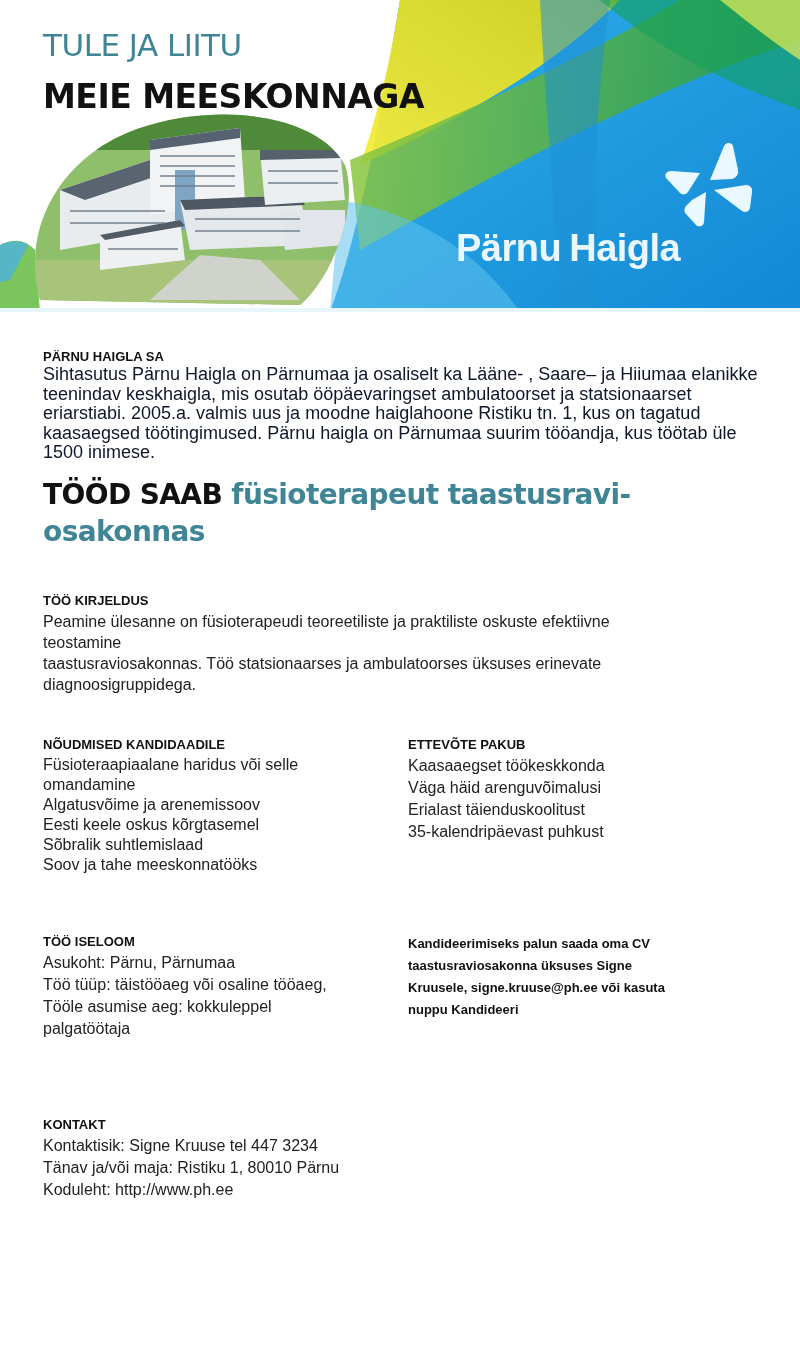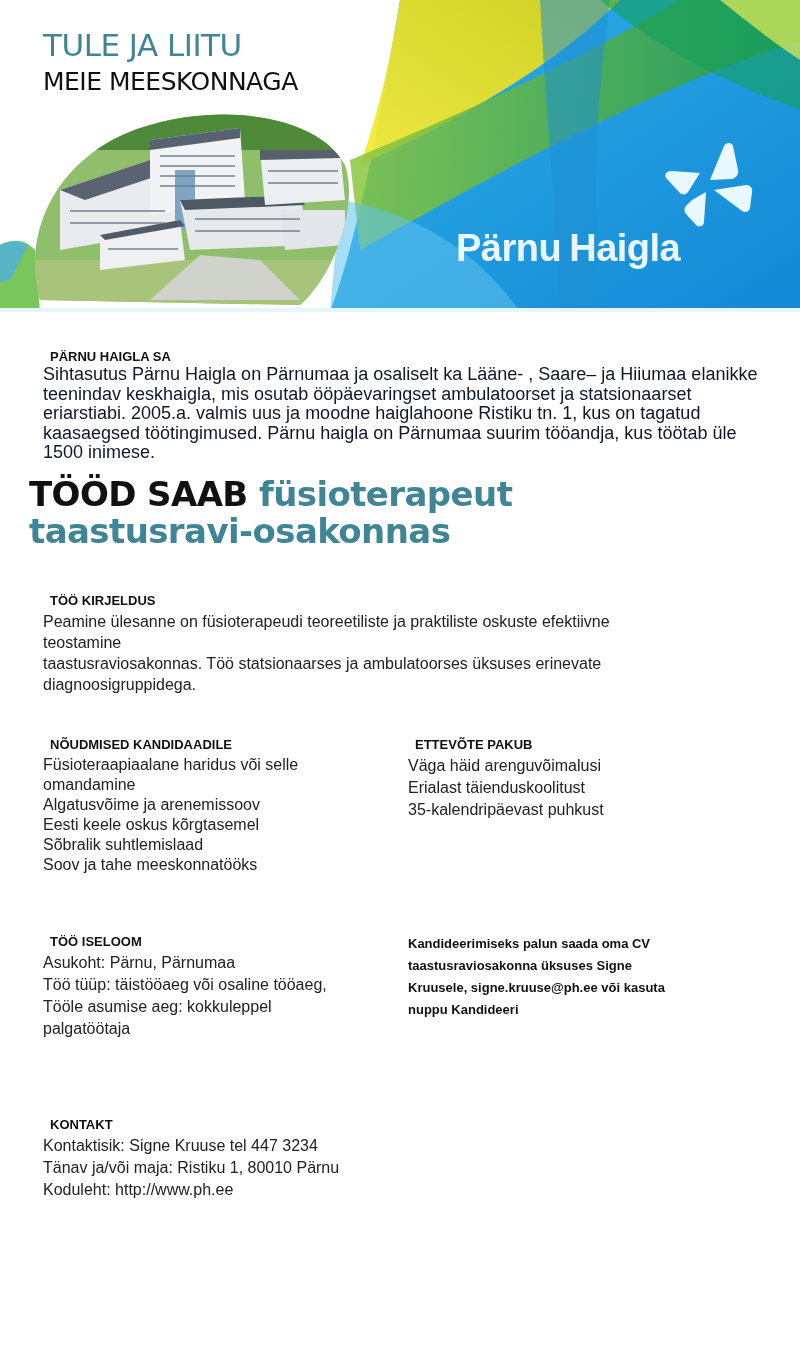--- a/index.html
+++ b/index.html
@@ -11,7 +11,7 @@
     .banner svg.bg { position: absolute; left: 0; top: 0; }
     .headline { position: absolute; left: 43px; top: 30px; font-family: "DejaVu Sans", sans-serif; line-height: 1; letter-spacing: -0.5px; }
     .headline .l1 { display: block; font-size: 31px; color: #3f8595; font-weight: normal; }
-    .headline .l2 { display: block; font-size: 25px; color: #111; margin-top: 8px; }
+    .headline .l2 { display: block; font-size: 33px; color: #111; margin-top: 19px; font-weight: bold; }
     .brand { position: absolute; left: 456px; top: 227px; font-family: "Liberation Sans", sans-serif; font-size: 38px; color: #eaf7ff; letter-spacing: -0.5px; }
     .brand .b1 { font-weight: bold; }
     .brand .b2 { font-weight: bold; margin-left: 8px; }

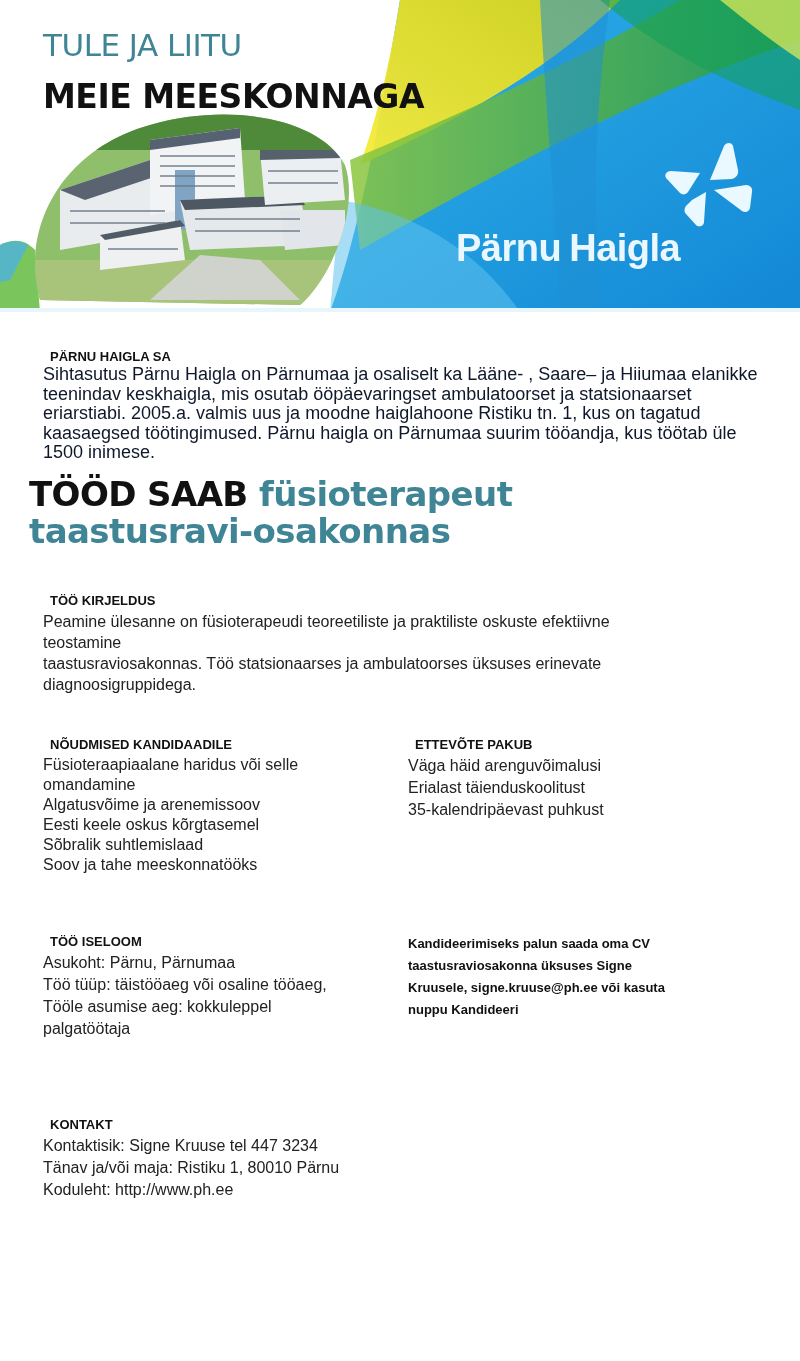--- a/index.html
+++ b/index.html
@@ -16,7 +16,7 @@
     .brand .b1 { font-weight: bold; }
     .brand .b2 { font-weight: bold; margin-left: 8px; }
     .logo-mark { position: absolute; left: 662px; top: 140px; }
-    .sec-title { font-weight: bold; font-size: 13px; color: #111; margin-left: 7px; }
+    .sec-title { font-weight: bold; font-size: 13px; color: #111; }
     .body-text { font-size: 18px; color: #0f172a; line-height: 20px; }
 
     .intro { position: absolute; left: 43px; top: 348px; width: 720px; }

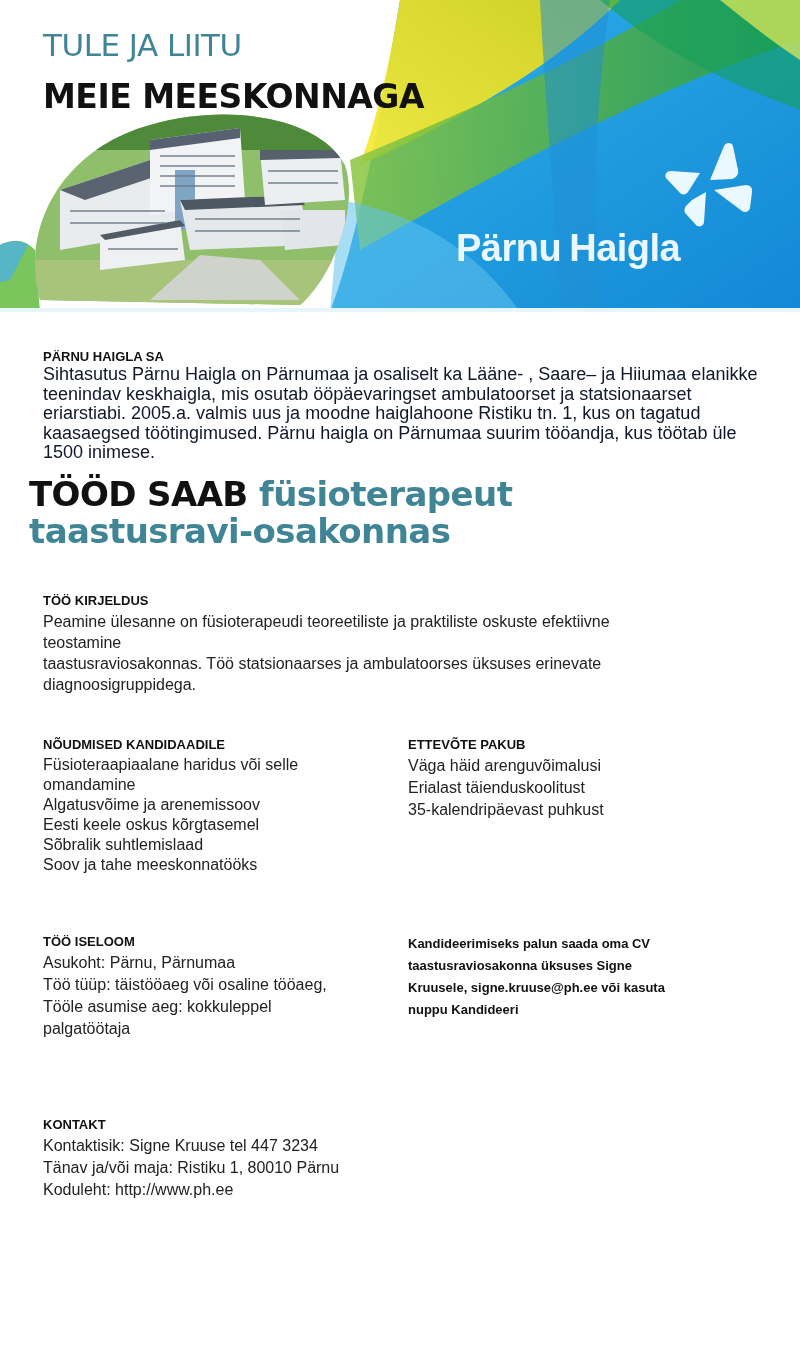--- a/index.html
+++ b/index.html
@@ -23,7 +23,7 @@
     .intro .sec-title { line-height: 17px; }
     .intro .body-text { line-height: 19.5px; }
 
-    .job-title { position: absolute; left: 29px; top: 476px; width: 620px; font-family: "DejaVu Sans", sans-serif; font-size: 34px; line-height: 37px; letter-spacing: -0.6px; }
+    .job-title { position: absolute; left: 43px; top: 476px; width: 620px; font-family: "DejaVu Sans", sans-serif; font-size: 28px; line-height: 37px; letter-spacing: -0.6px; }
     .job-title .lead { color: #111; }
     .job-title .role { color: #3f8595; }
 

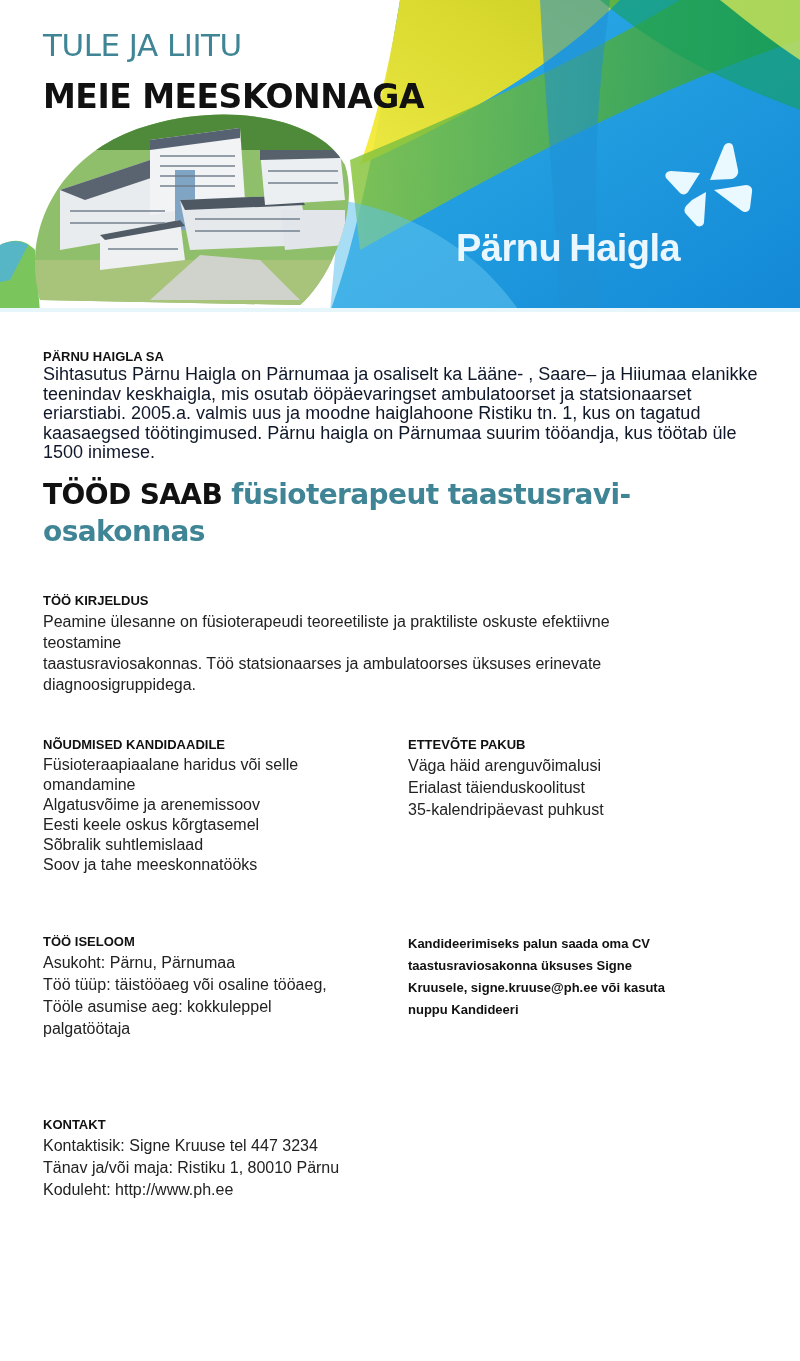--- a/index.html
+++ b/index.html
@@ -159,6 +159,7 @@
 
 <section class="block offer">
   <h3 class="sec-title">ETTEVÕTE PAKUB</h3>
+  <div class="line">Kaasaaegset töökeskkonda</div>
   <div class="line">Väga häid arenguvõimalusi</div>
   <div class="line">Erialast täienduskoolitust</div>
   <div class="line">35-kalendripäevast puhkust</div>

